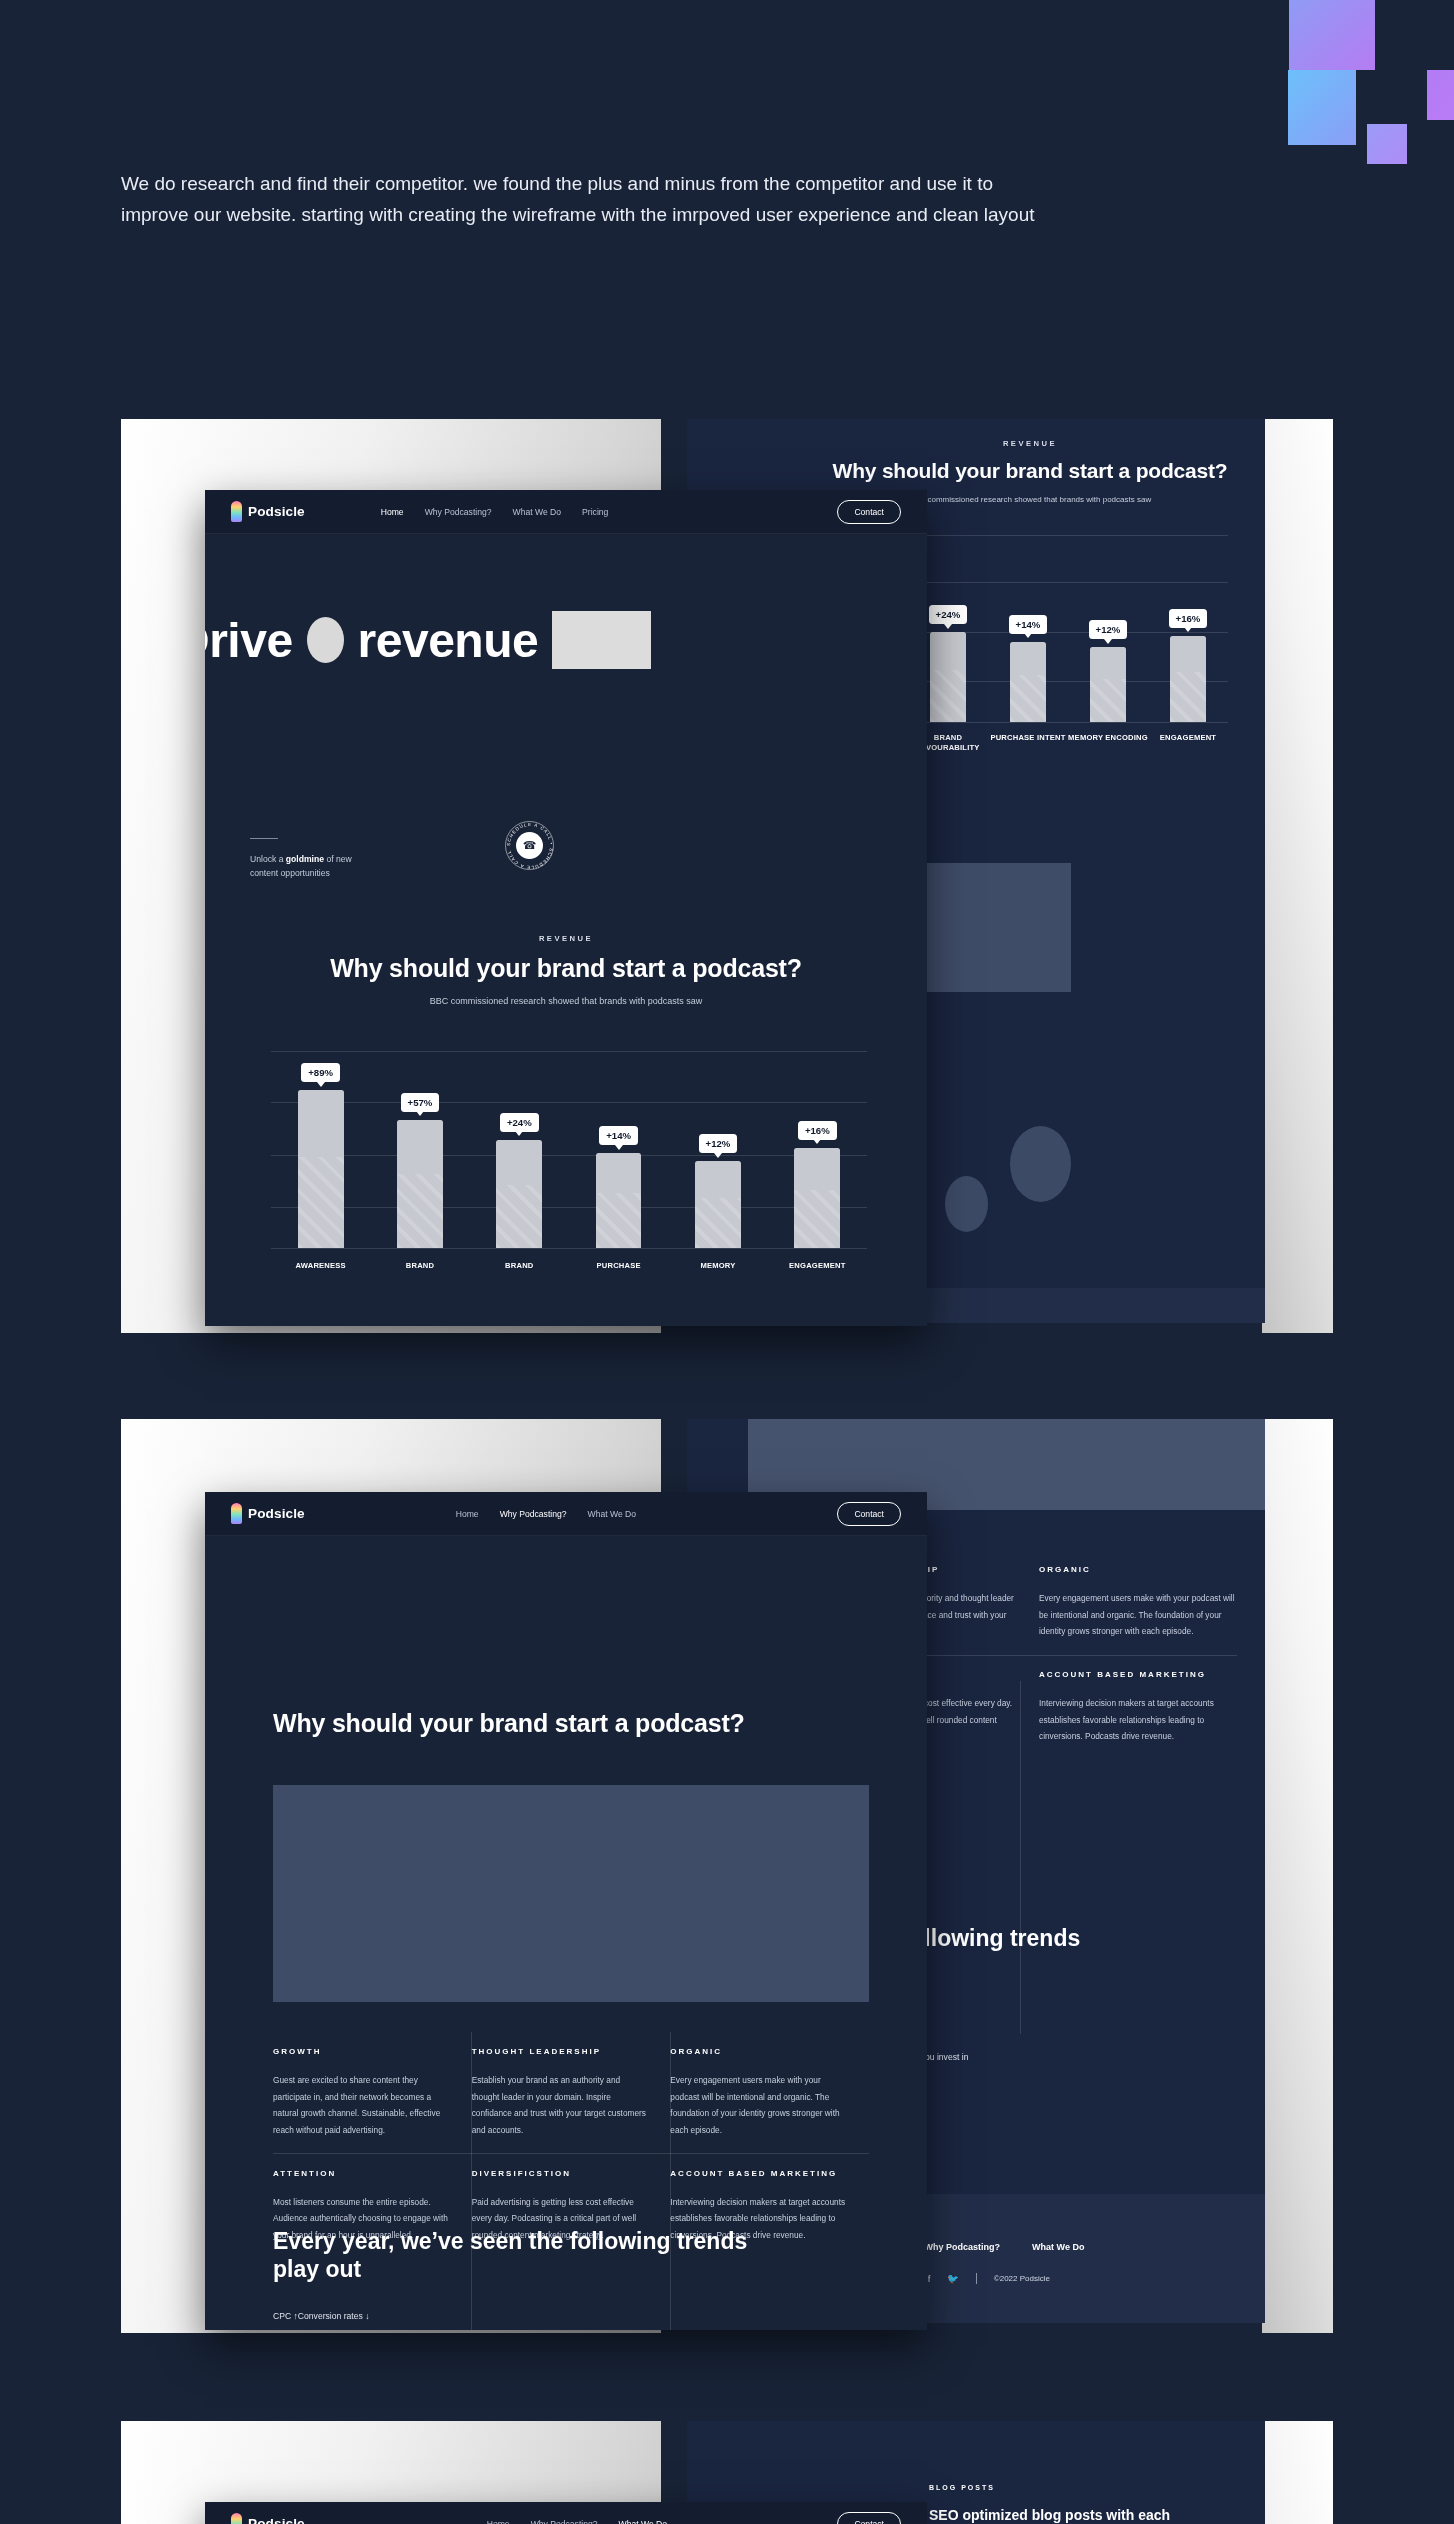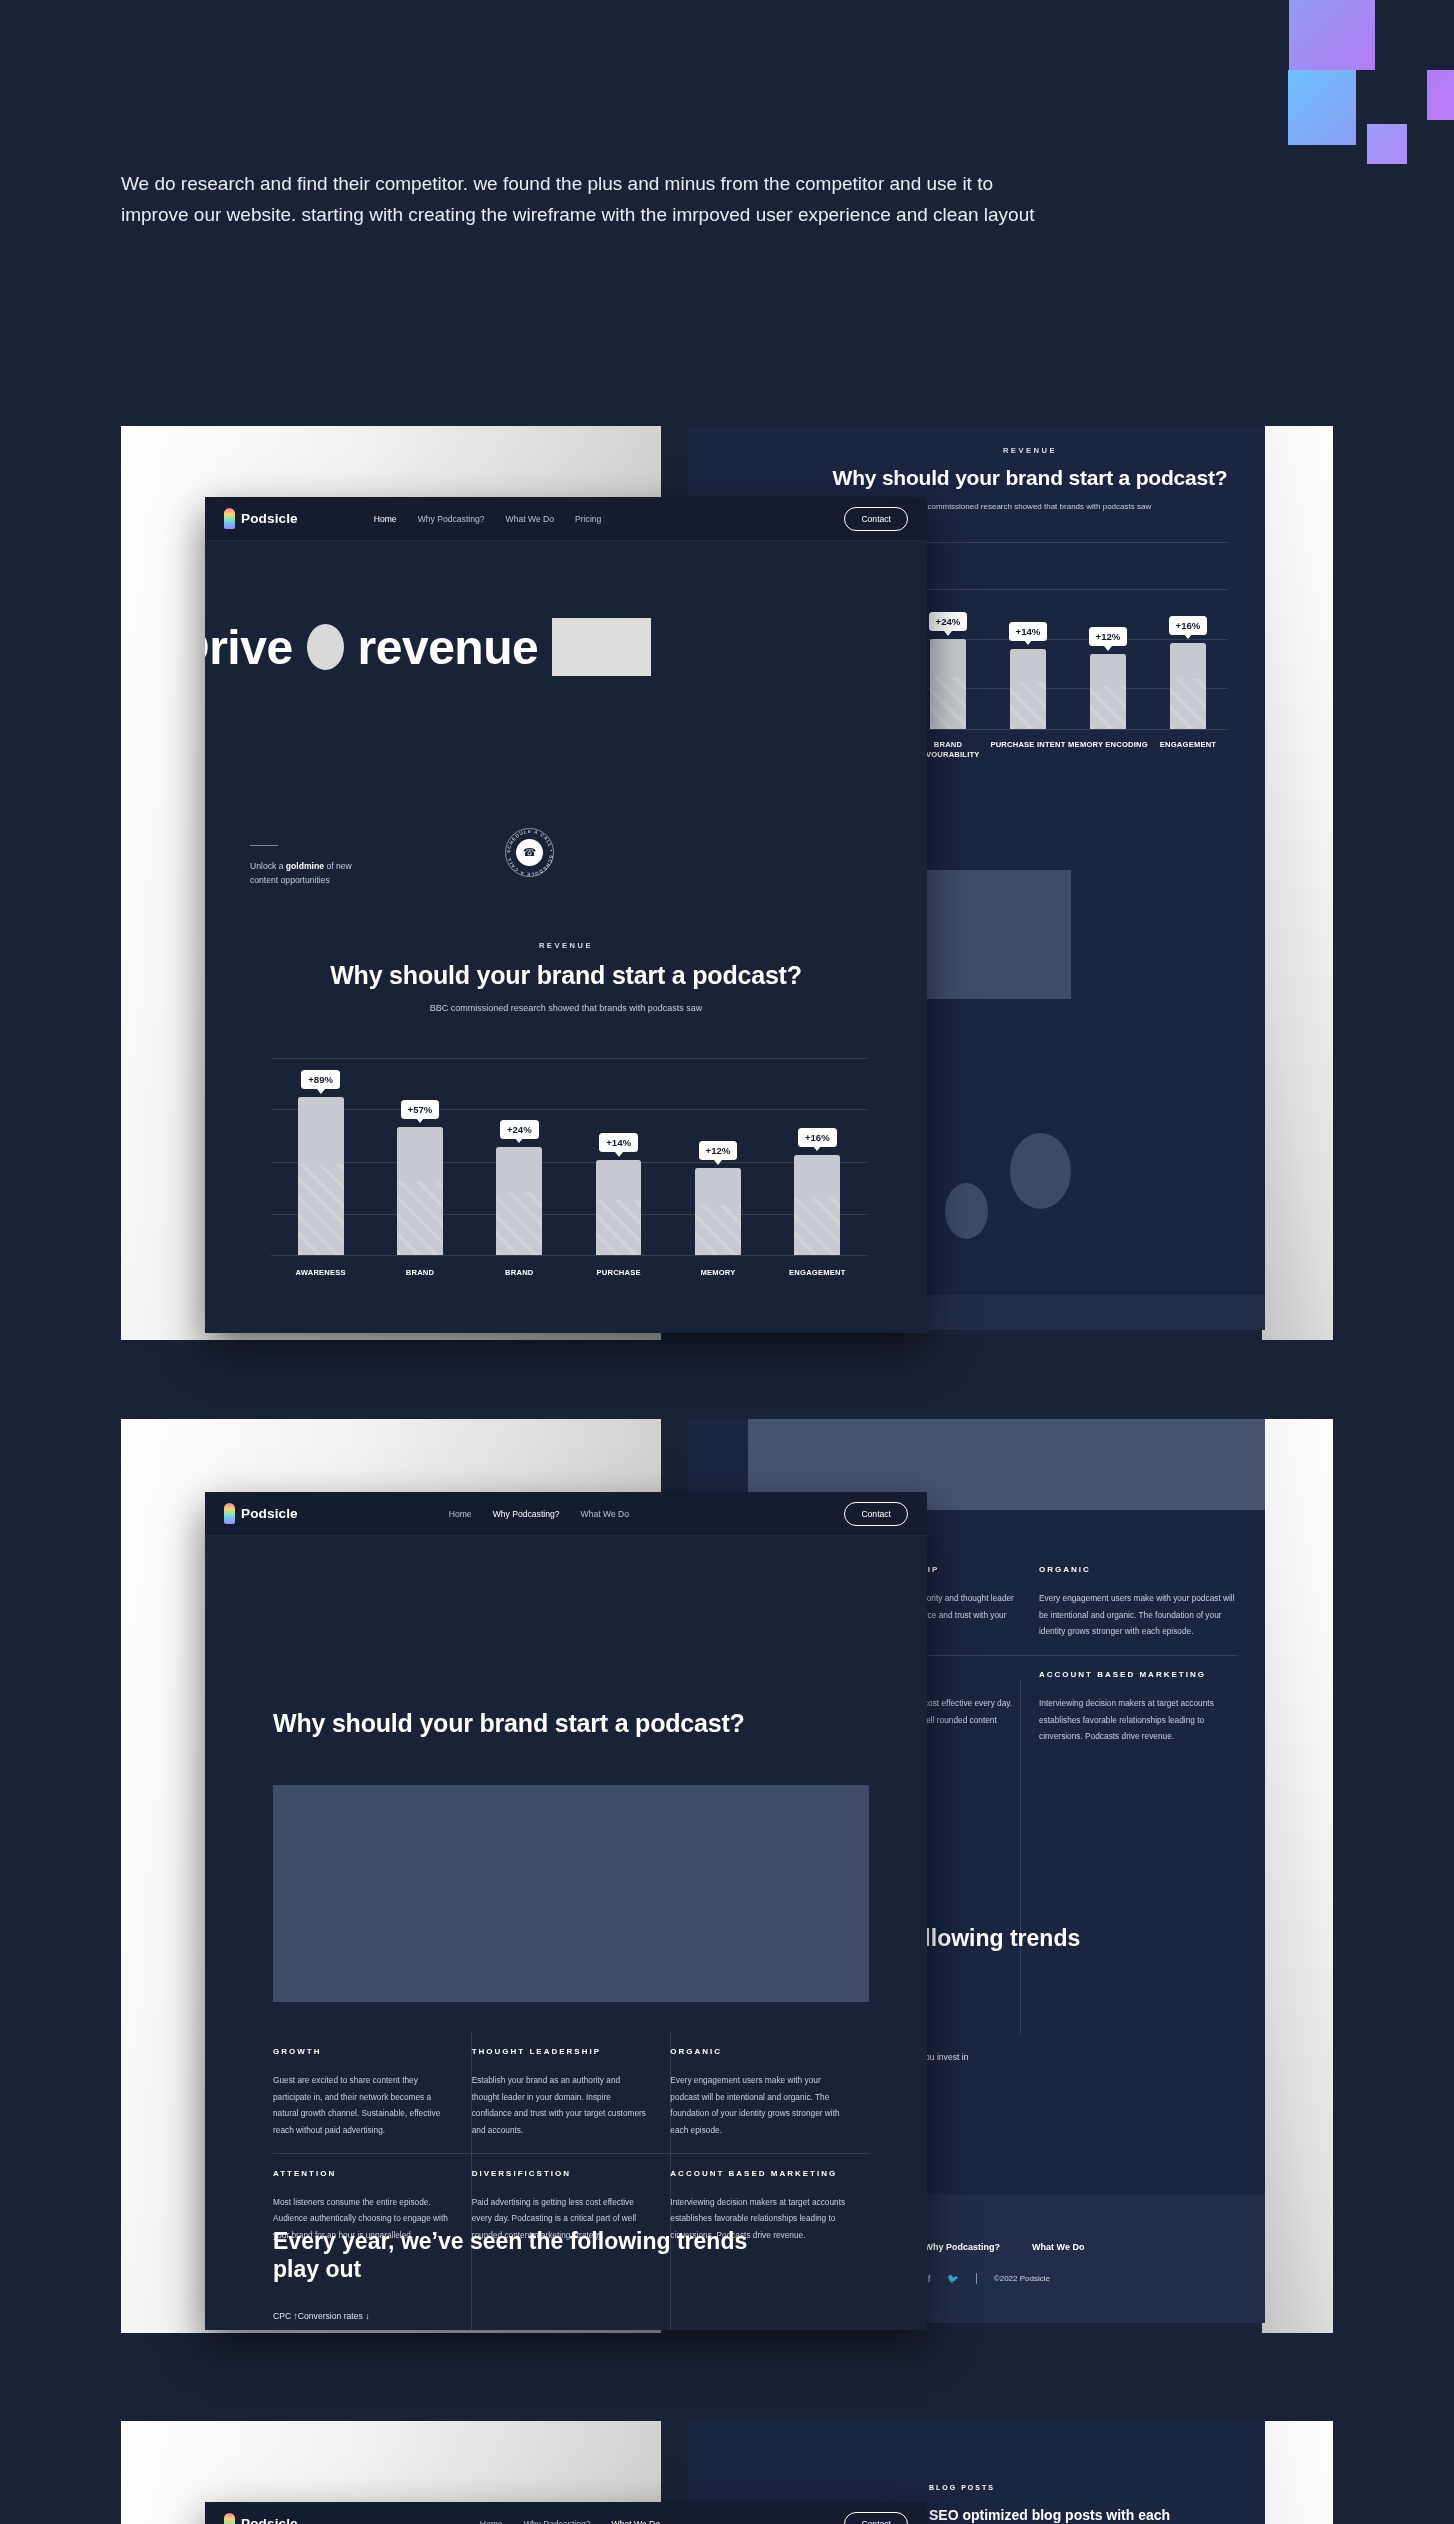--- a/index.html
+++ b/index.html
@@ -152,7 +152,7 @@
   <p class="intro-body">We do research and find their competitor. we found the plus and minus from the competitor and use it to improve our website. starting with creating the wireframe with the imrpoved user experience and clean layout</p>
 </section>
 
-<div class="group" style="left:0;top:7px;width:1378px;height:1363px;">
+<div class="group" style="left:0;top:0;width:1378px;height:1363px;">
 
   <div class="whitepage" style="left:121px;top:419px;width:540px;height:914px;"></div>
 

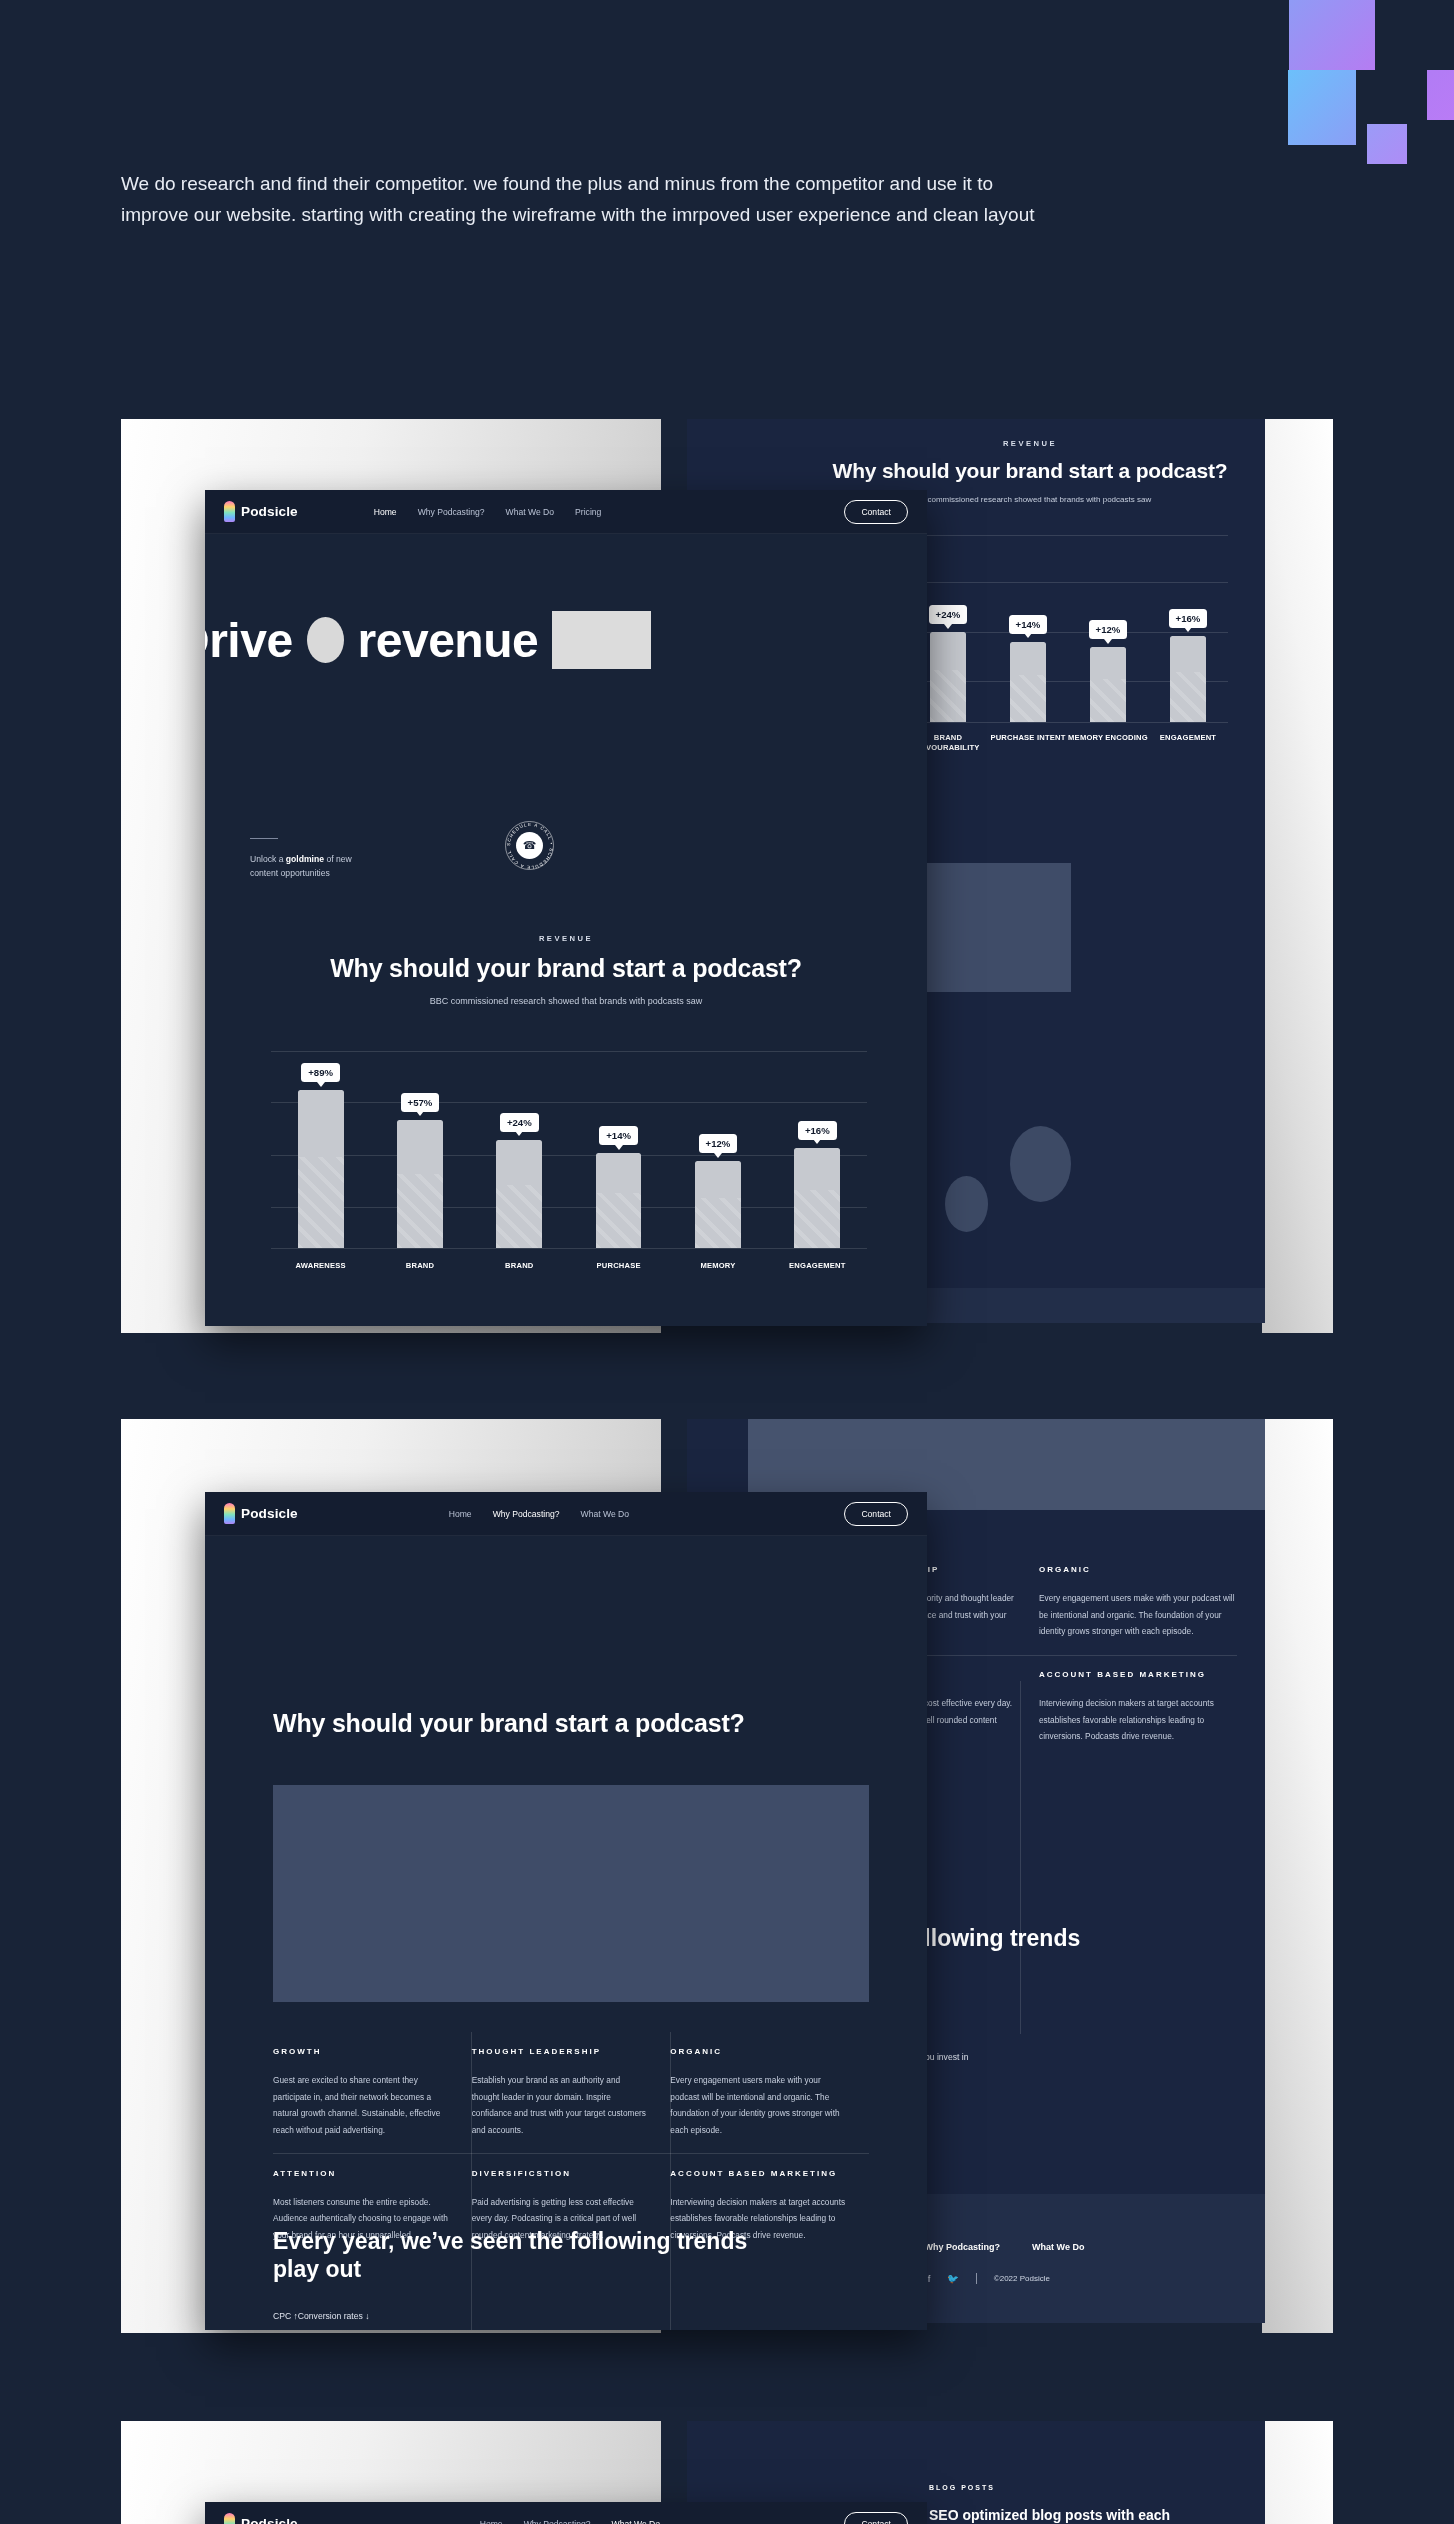--- a/index.html
+++ b/index.html
@@ -49,7 +49,7 @@
 
   .navbar { position: absolute; left: 0; right: 0; top: 0;
             height: 44px; background: #141d30;
-            display: flex; align-items: center; padding: 0 19px;
+            display: flex; align-items: center; padding: 0 26px;
             border-bottom: 0.5px solid rgba(255,255,255,.06); }
   .brand { display: flex; align-items: center; gap: 6px; }
   .brand-logo { width: 11px; height: 21px; border-radius: 5.6px 5.6px 2px 2px;

